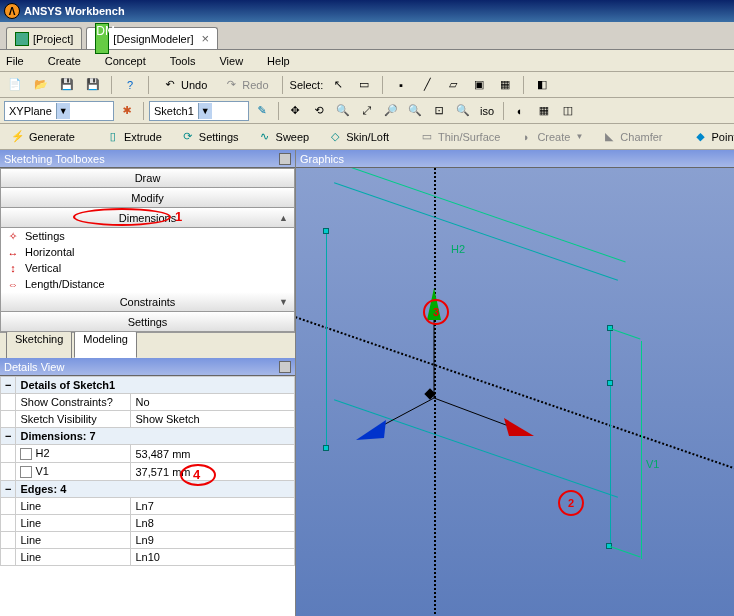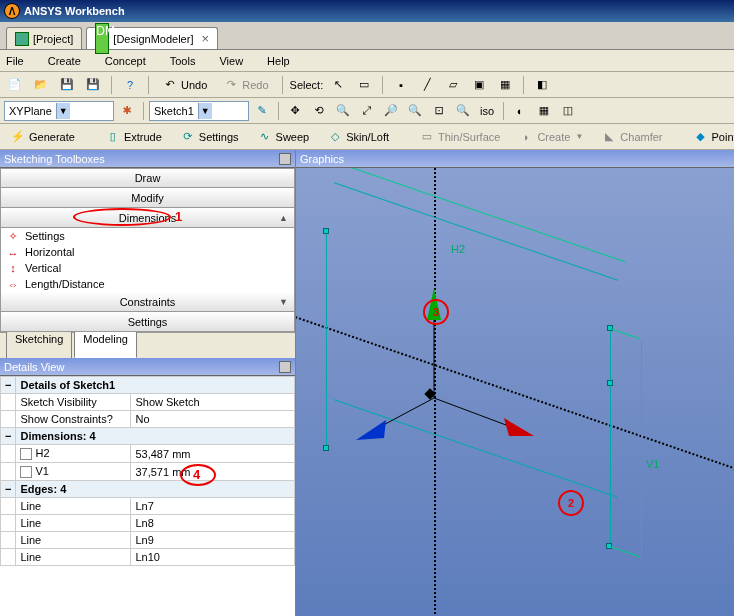--- a/index.html
+++ b/index.html
@@ -274,13 +274,13 @@
             </tr>
         <tr>
               <td></td>
+              <td class="lbl">Show Constraints?</td>
+              <td>No</td>
+            </tr>
+        <tr>
+              <td></td>
               <td class="lbl">Sketch Visibility</td>
               <td>Show Sketch</td>
-            </tr>
-        <tr>
-              <td></td>
-              <td class="lbl">Show Constraints?</td>
-              <td>No</td>
             </tr>
         <tr class="hdr">
               <td class="expcol">−</td>

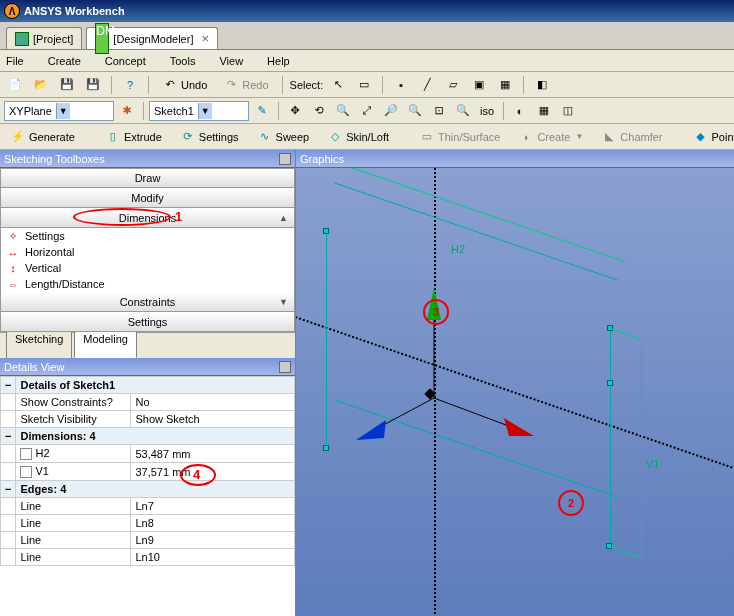--- a/index.html
+++ b/index.html
@@ -284,7 +284,7 @@
             </tr>
         <tr class="hdr">
               <td class="expcol">−</td>
-              <td colspan="2">Dimensions: 4</td>
+              <td colspan="2">Dimensions: 7</td>
             </tr>
         <tr>
               <td></td>

